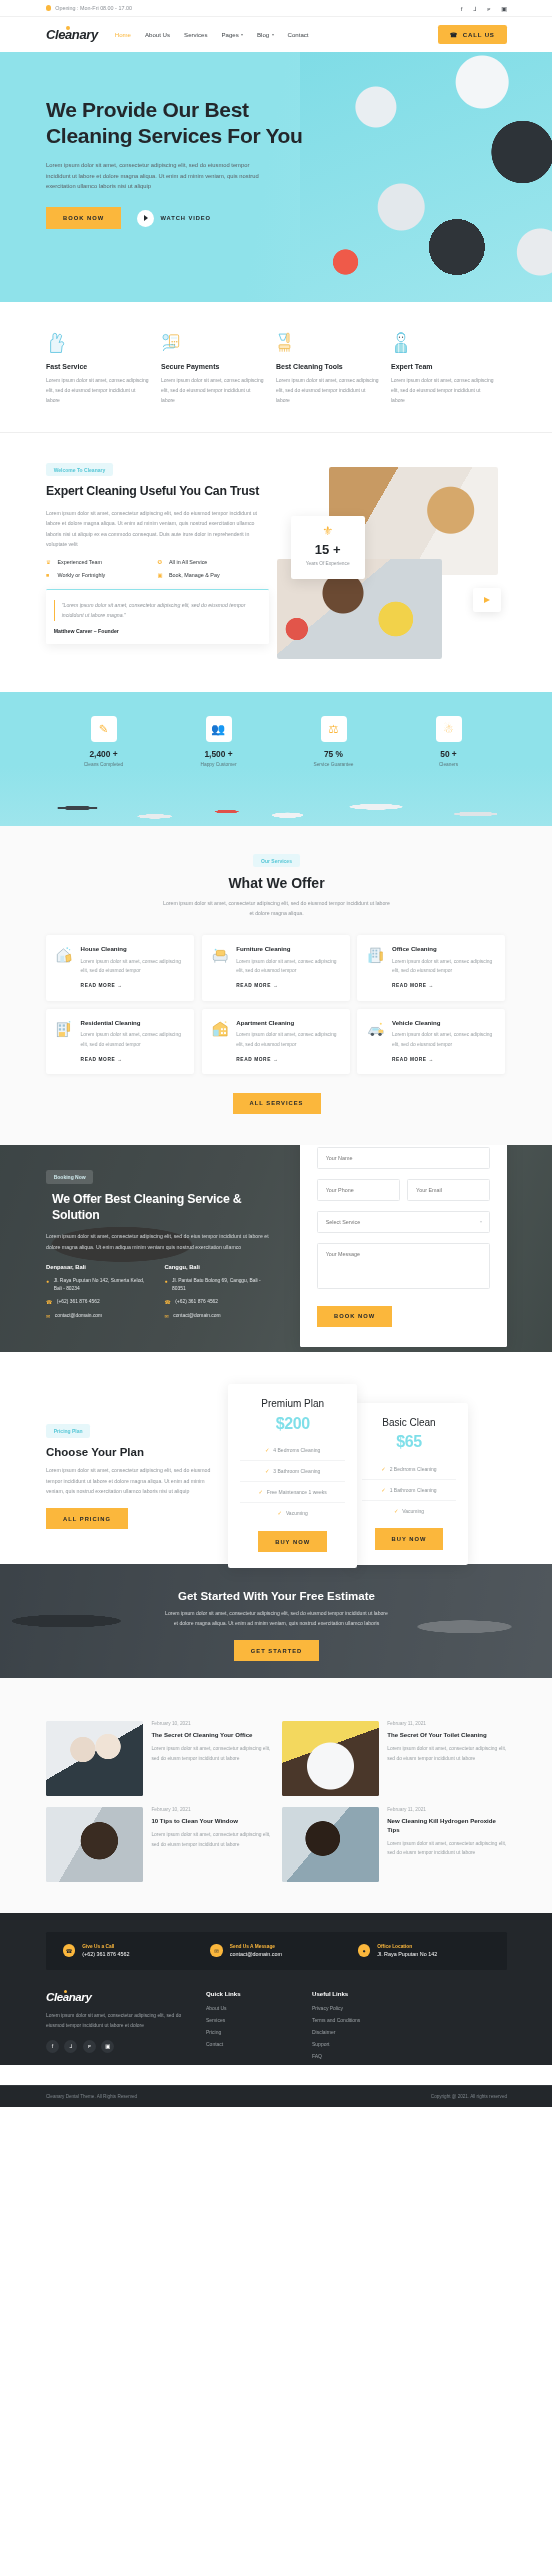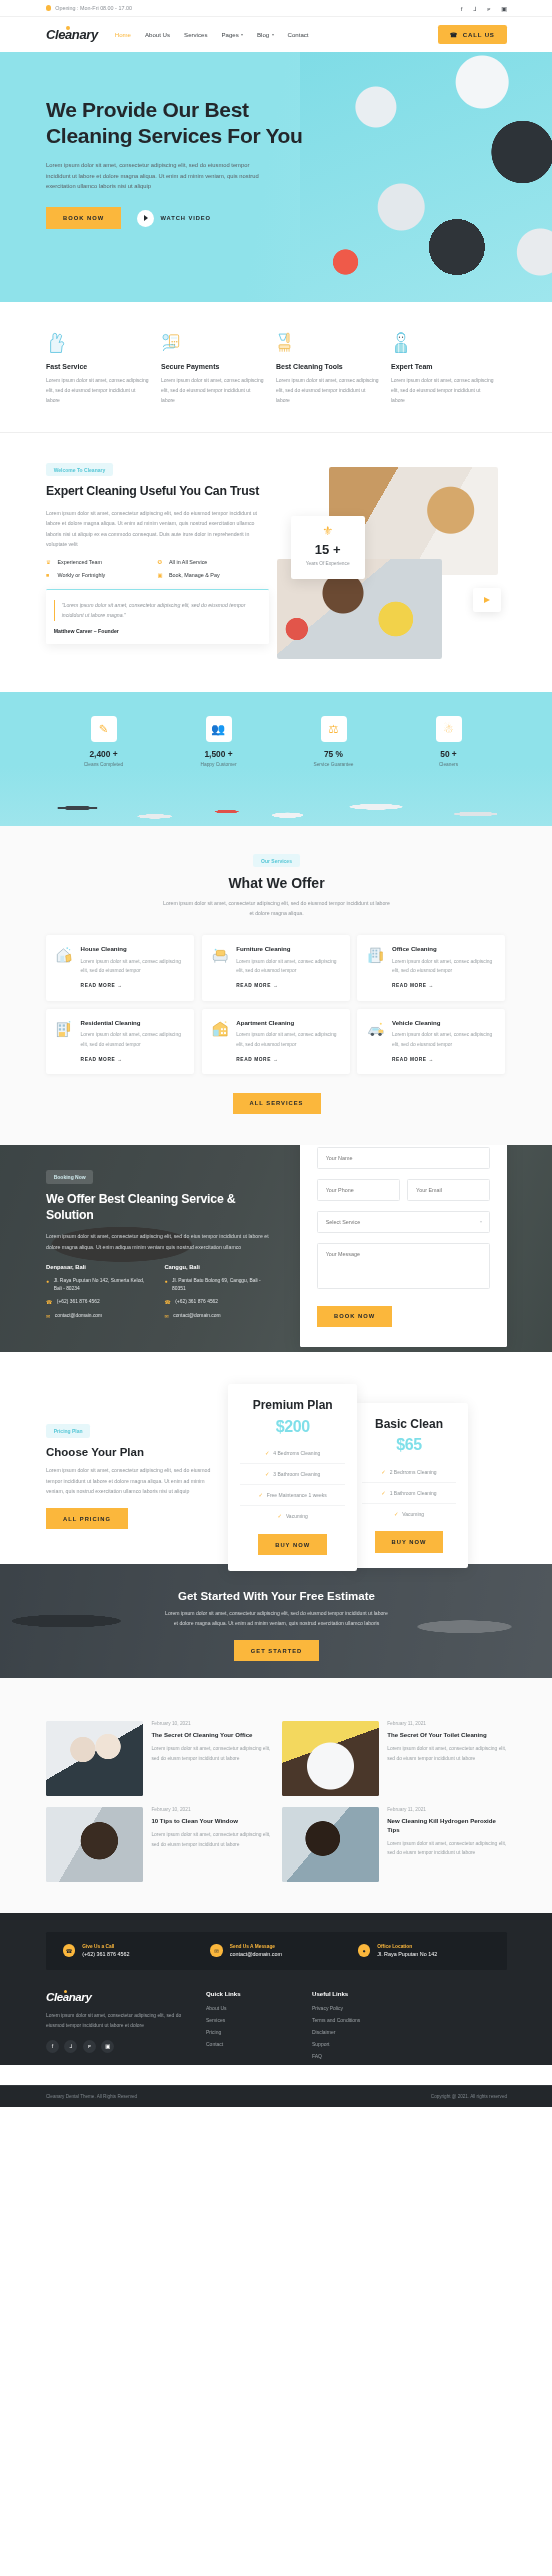--- a/index.html
+++ b/index.html
@@ -183,7 +183,7 @@
   .booking-inner { position: relative; z-index: 2; display: flex; padding: 23px 46px 0; }
   .booking-left { width: 230px; color: #fff; }
   .pill-dark { display:inline-block; background: rgba(255,255,255,.16); color:#cfe9ec; font-size:5px; font-weight:bold; padding:3.8px 7.7px; border-radius:2.3px;}
-  .booking-left h2 { font-size: 12.3px; line-height: 1.3; font-weight: bold; margin-top: 7.7px; letter-spacing: -0.2px;}
+  .booking-left h2 { font-size: 12.3px; line-height: 1.3; font-weight: bold; margin-top: 7.7px; letter-spacing: -0.2px; margin-left: 6px;}
   .booking-left .lead { font-size: 5.2px; line-height: 2.0; color: #d4d8da; margin-top: 7.7px; }
   .addr-row { display: flex; gap: 18.4px; margin-top: 12.3px; }
   .addr { width: 100px; }

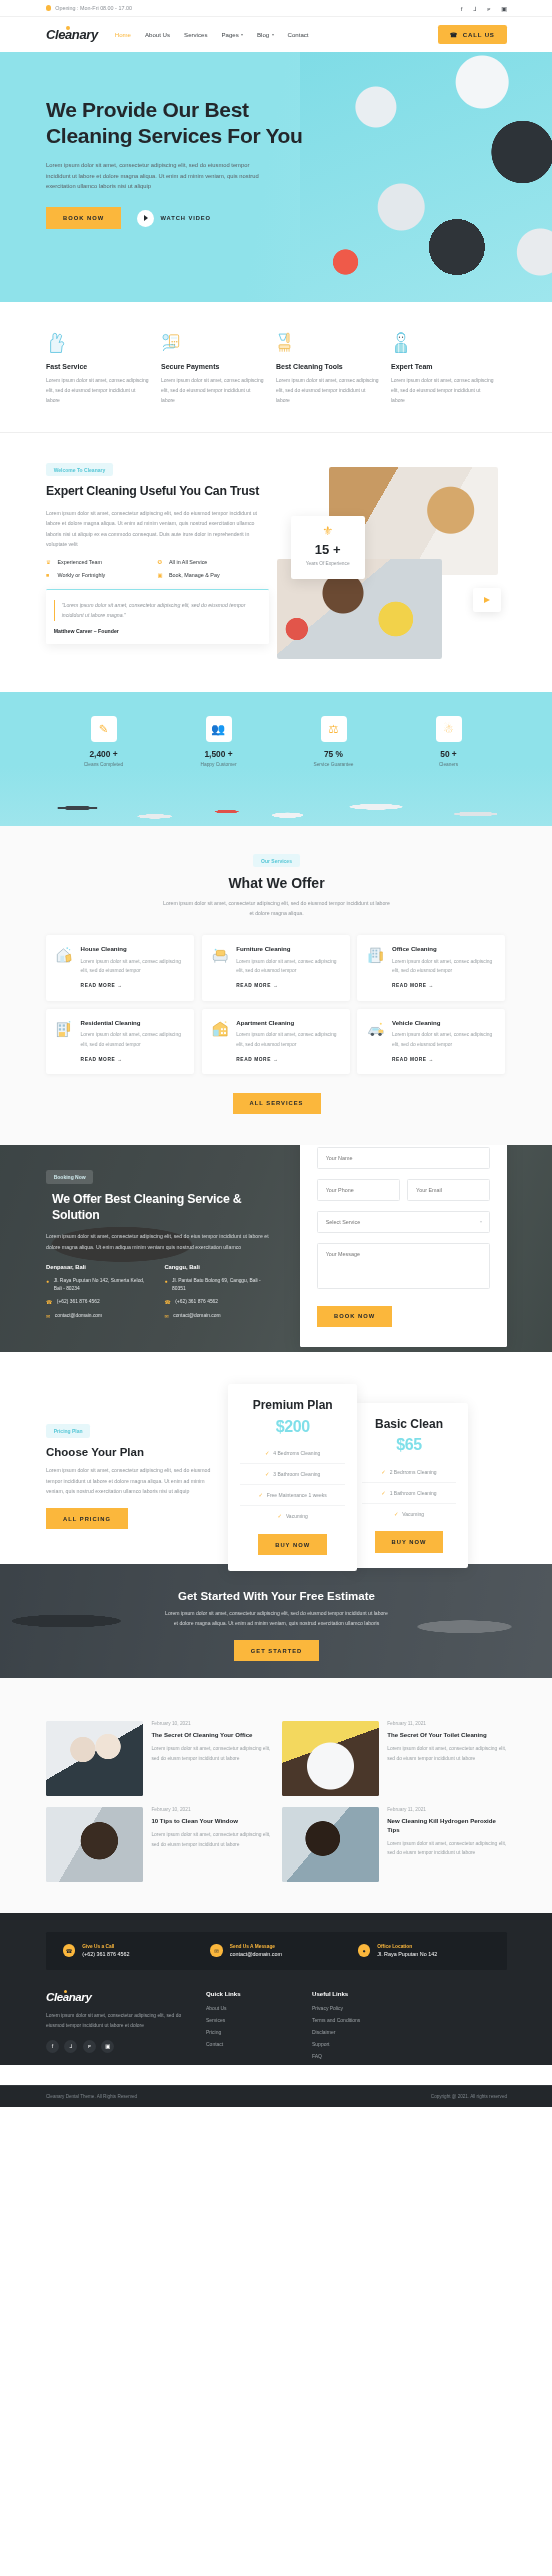--- a/index.html
+++ b/index.html
@@ -219,7 +219,7 @@
   }
   .plan.premium { left: 9.2px; top: 0; width: 129px; z-index: 3; }
   .plan.basic { left: 131px; top: 18.4px; width: 118px; z-index: 2; }
-  .plan h3 { font-size: 12px; font-weight: bold; color: #23272b; }
+  .plan h3 { font-size: 10px; font-weight: normal; color: #23272b; }
   .plan .price { font-size: 16px; font-weight: bold; color: #7fdfe9; margin-top: 5.4px; letter-spacing: -0.4px;}
   .plan ul { list-style: none; margin-top: 7.7px; }
   .plan li {

